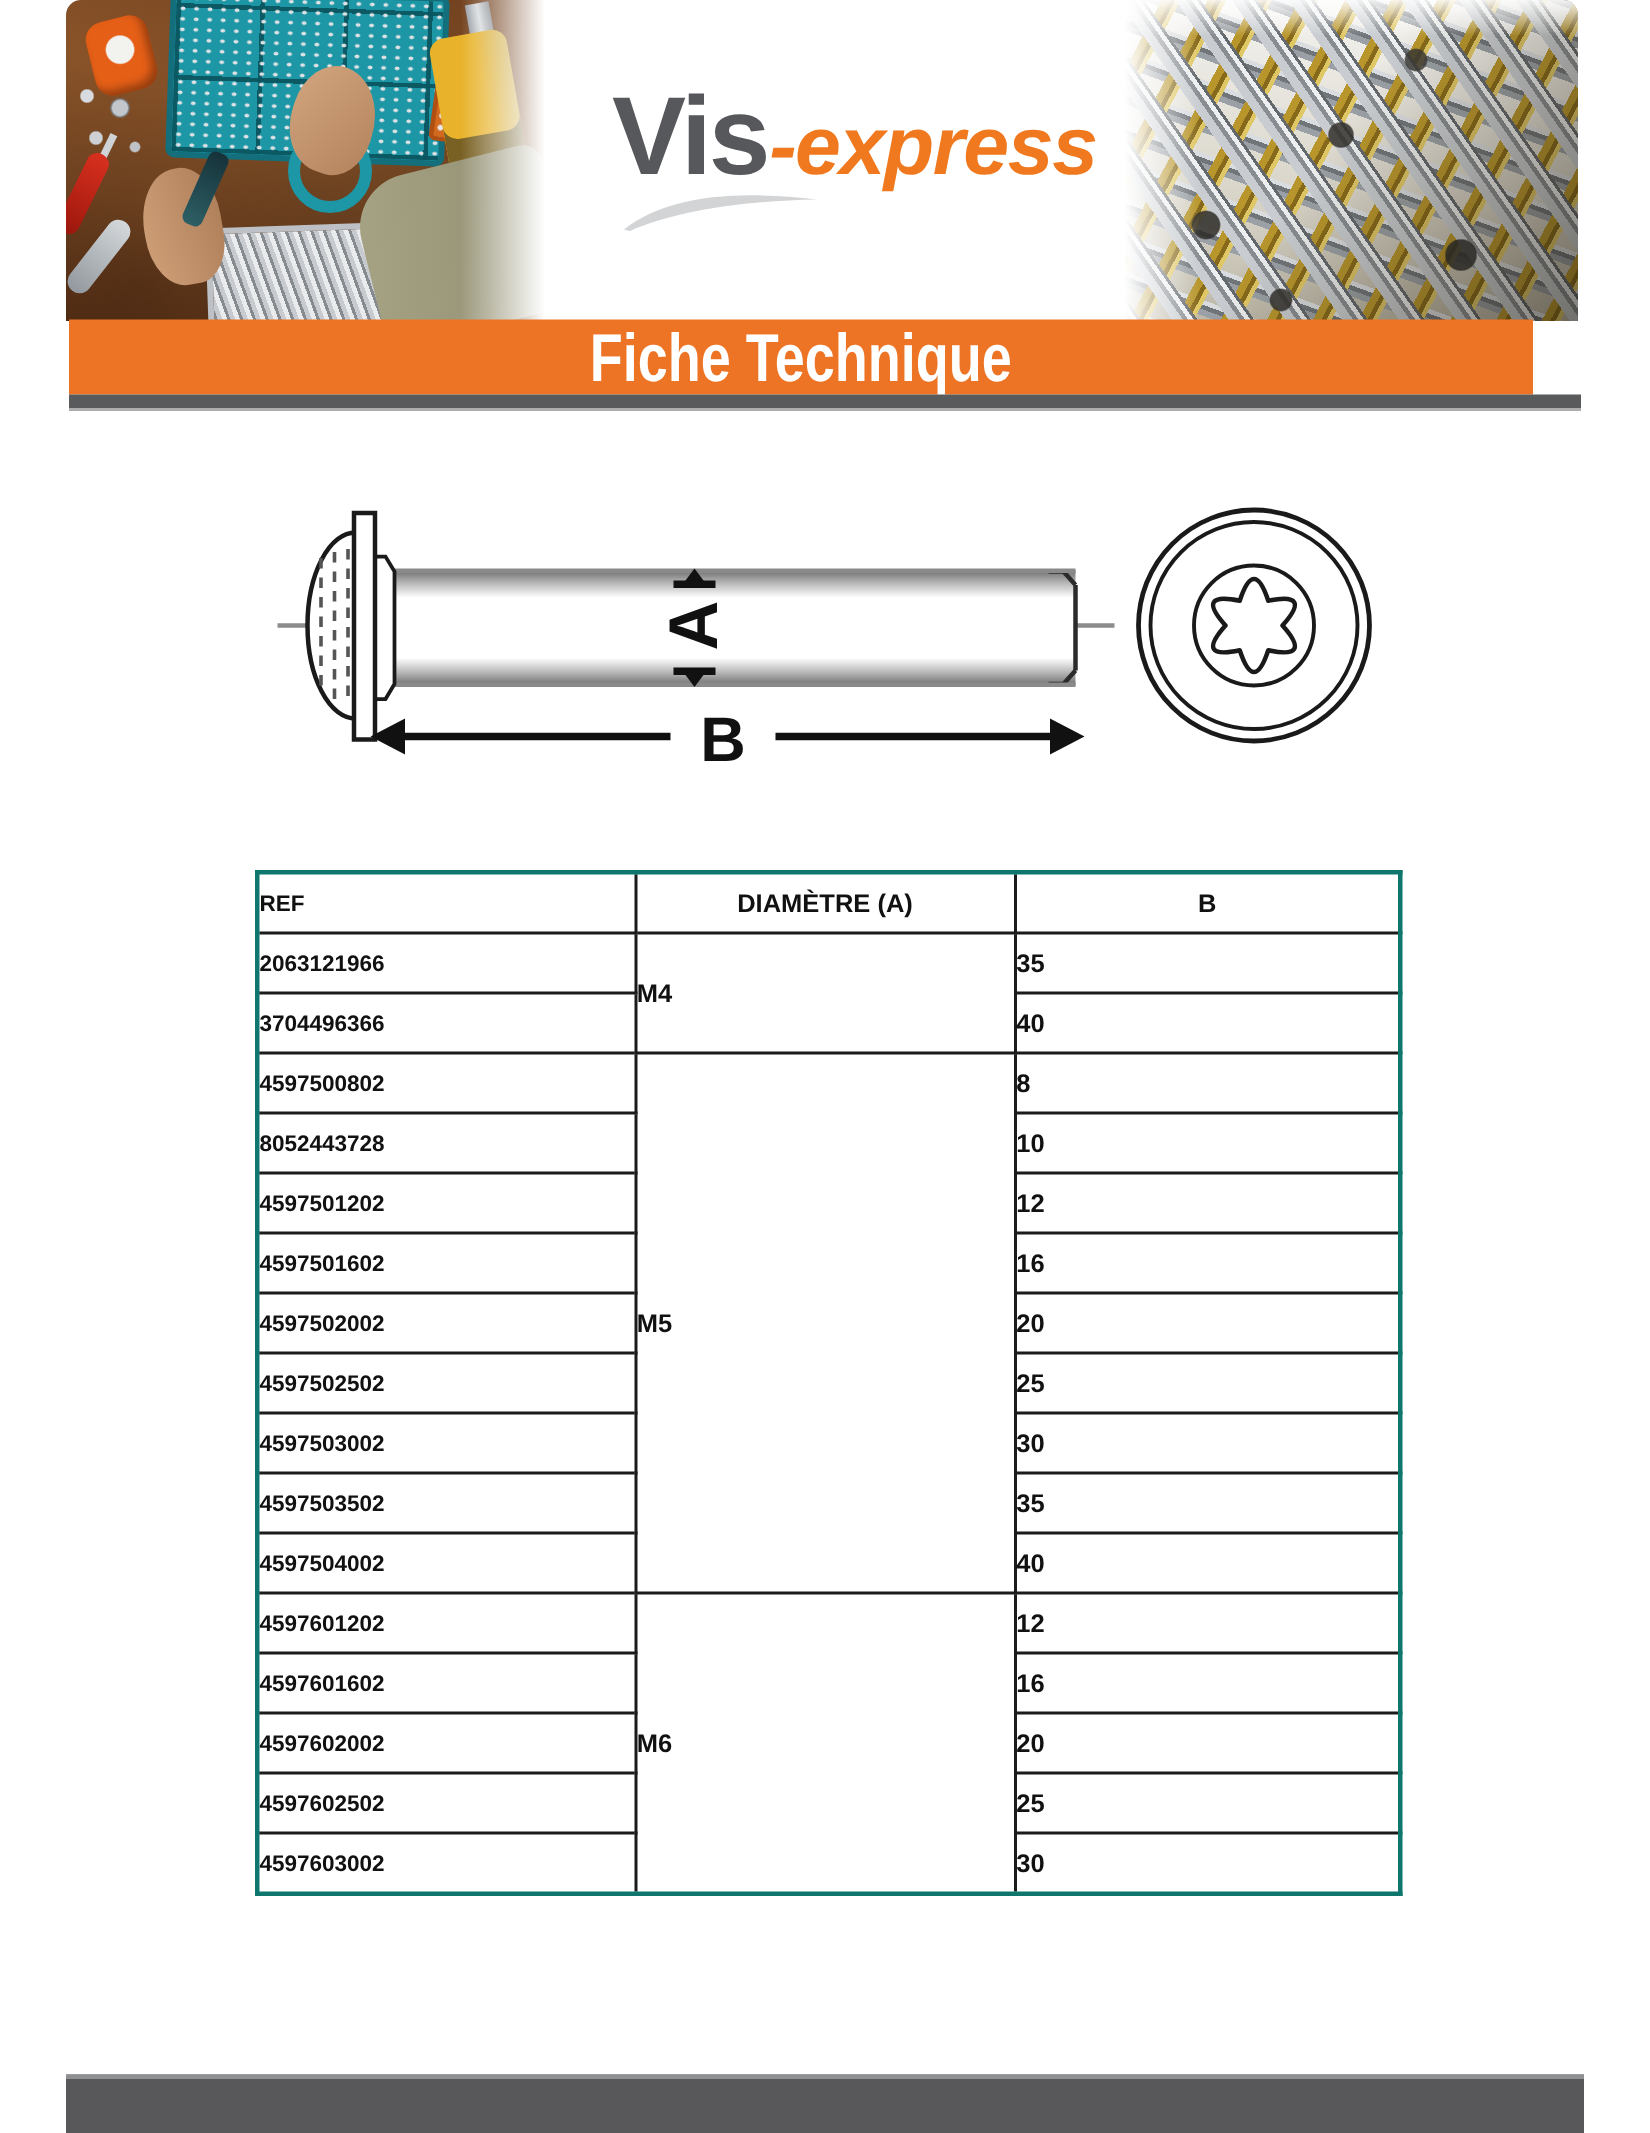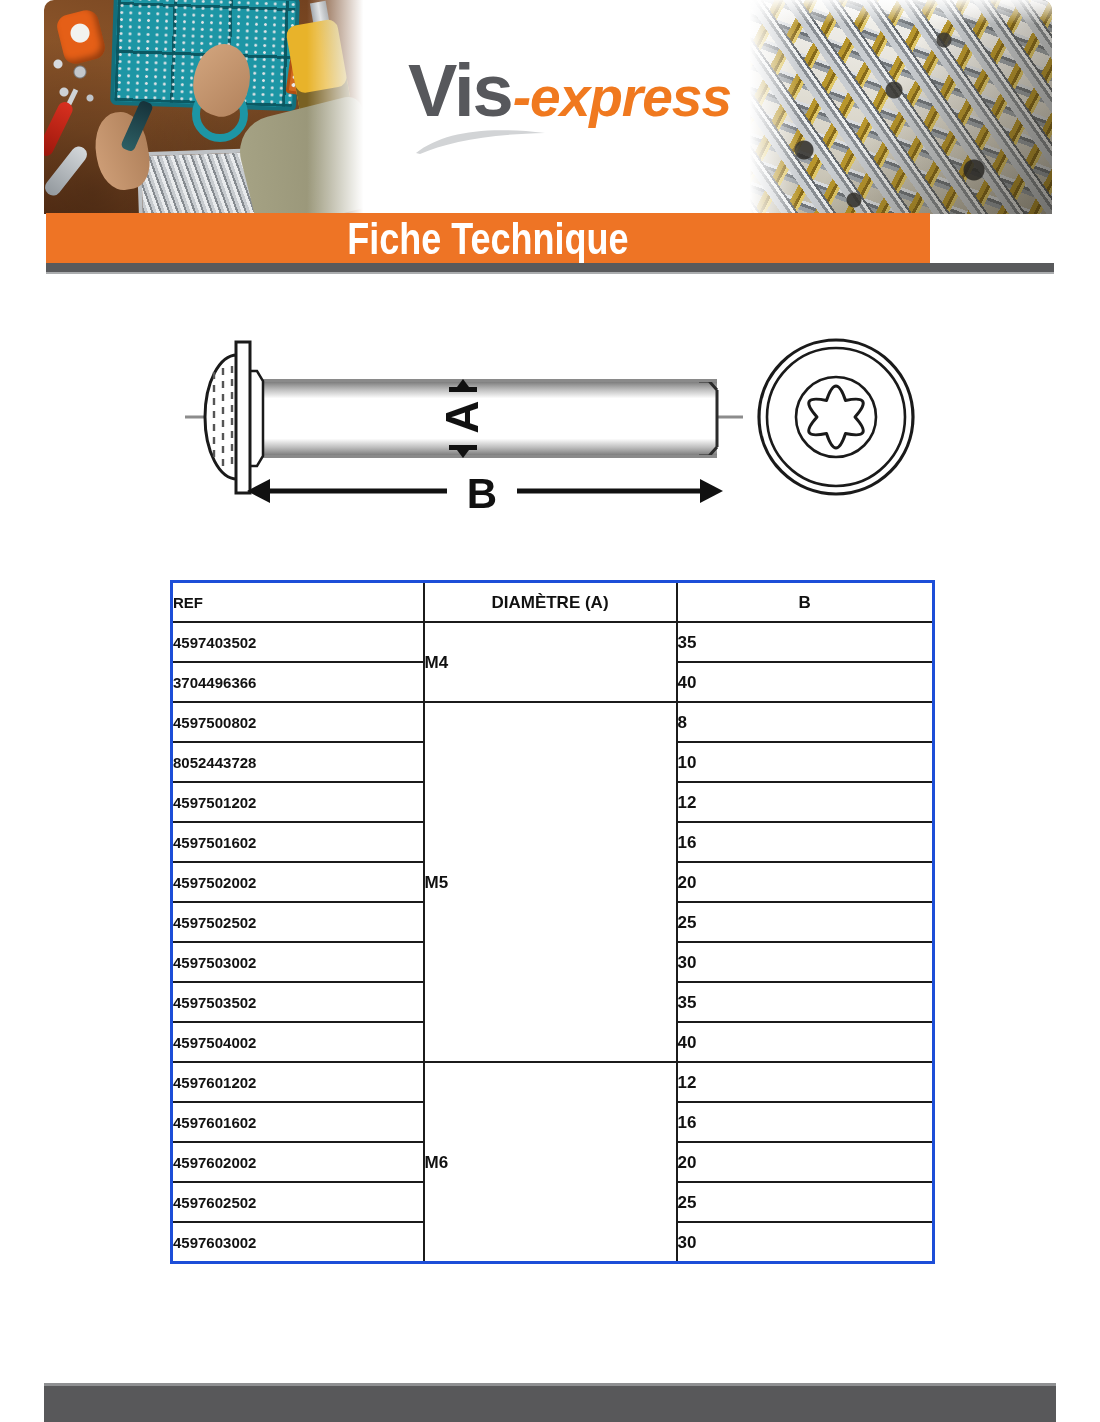--- a/index.html
+++ b/index.html
@@ -83,7 +83,7 @@
   .logo-express{font-size:55px;font-weight:700;font-style:italic;color:#f0791f;letter-spacing:-1px;margin-left:1px;}
   .logo-swoosh{position:absolute;left:413px;top:127px;width:135px;height:28px;}
   
-  .banner{position:absolute;left:46px;top:213px;width:884px;height:50px;background:#ee7425;
+  .banner{position:absolute;left:46px;top:213px;width:976px;height:50px;background:#ee7425;
     display:flex;align-items:center;justify-content:center;}
   .banner-title{color:#fff;font-weight:700;font-size:45px;transform:scaleX(.8);letter-spacing:0;line-height:1;}
   .banner-strip{position:absolute;left:46px;top:263px;width:1008px;height:9px;background:#595a5c;}

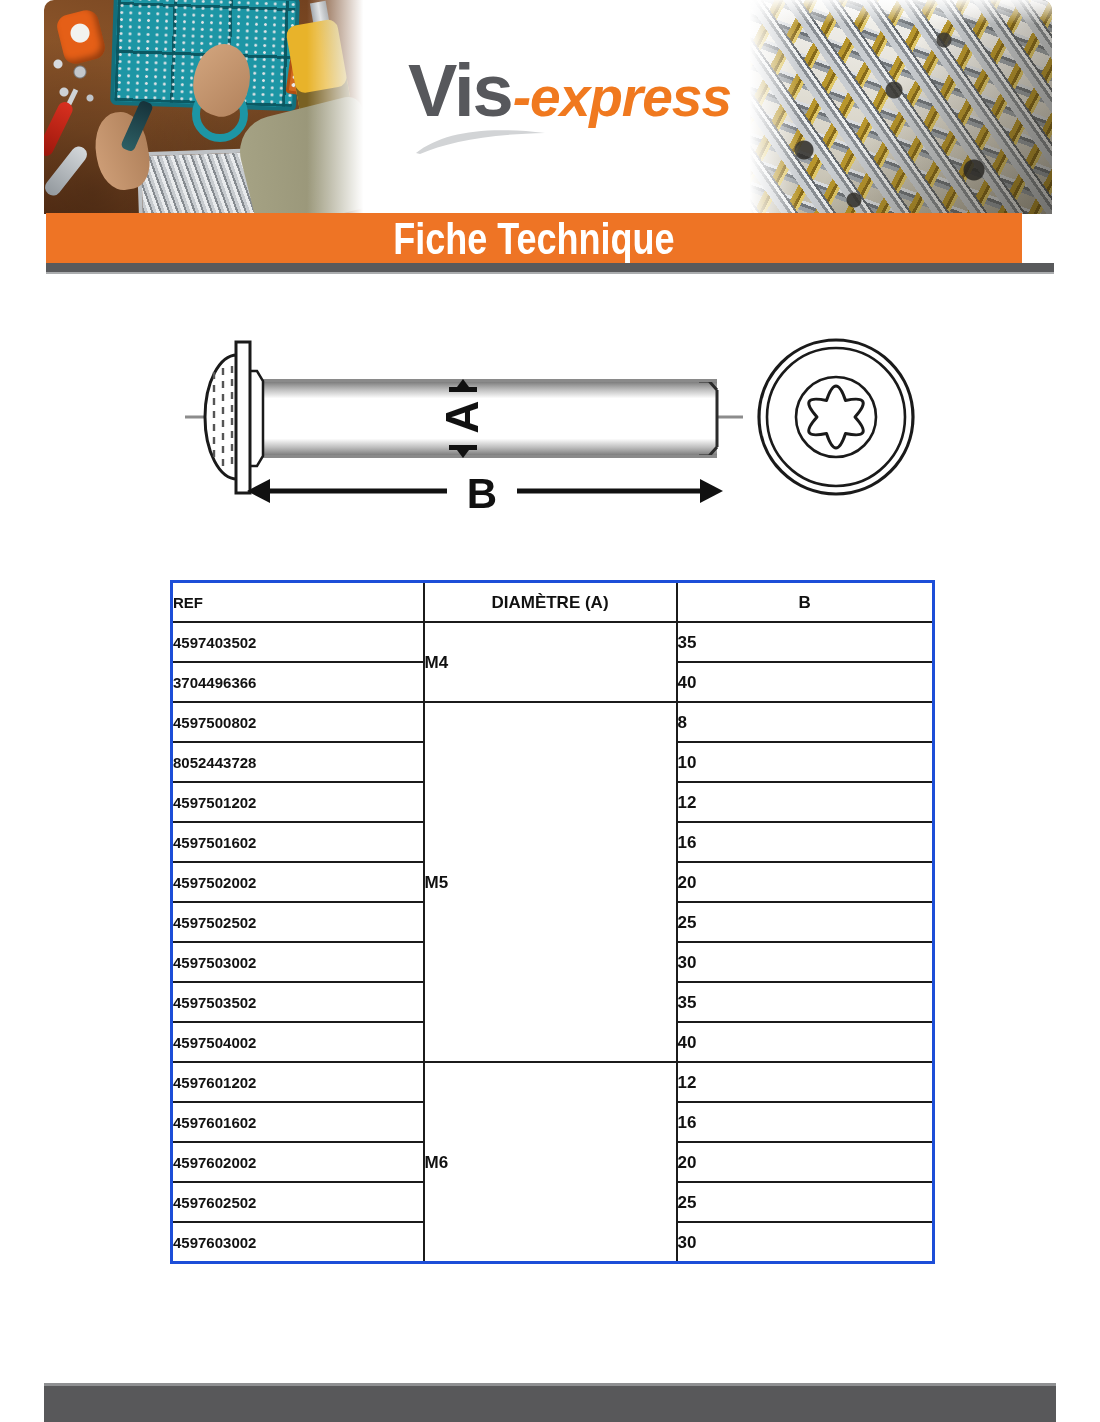--- a/index.html
+++ b/index.html
@@ -92,7 +92,7 @@
   .diagram{position:absolute;left:150px;top:328px;width:790px;height:212px;}
   
   .spec-table{position:absolute;left:170px;top:580px;border-collapse:collapse;table-layout:fixed;
-    border:3px solid #1d4ed8;color:#111;}
+    border:3px solid #0f766e;color:#111;}
   .spec-table col.c1{width:252px;} .spec-table col.c2{width:253px;} .spec-table col.c3{width:257px;}
   .spec-table th,.spec-table td{border:2px solid #1b1b1b;height:38px;padding:0;line-height:1;font-weight:700;background:#fff;}
   .th-ref,.td-ref{text-align:left;padding-left:8px;font-size:15px;}

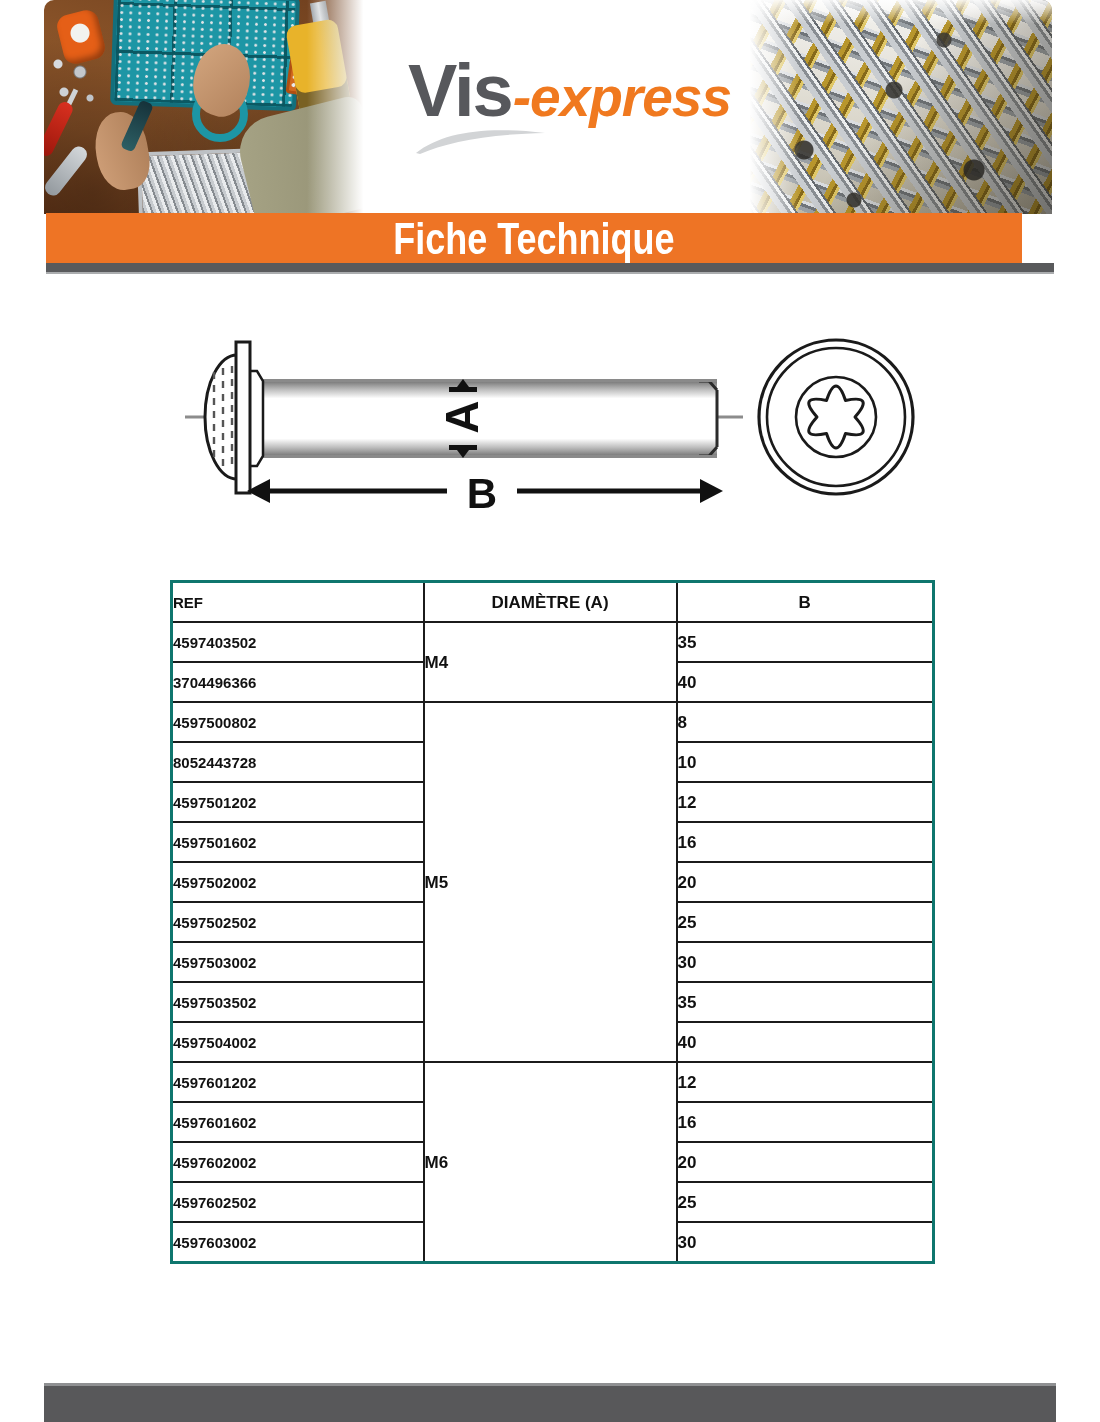--- a/index.html
+++ b/index.html
@@ -204,7 +204,7 @@
     </thead>
     <tbody id="spec-body">
         <tr>
-          <td class="td-ref">4597403502</td>
+          <td class="td-ref">2063121966</td>
           <td class="td-dia" rowspan="2">M4</td>
           <td class="td-b">35</td>
         </tr>

